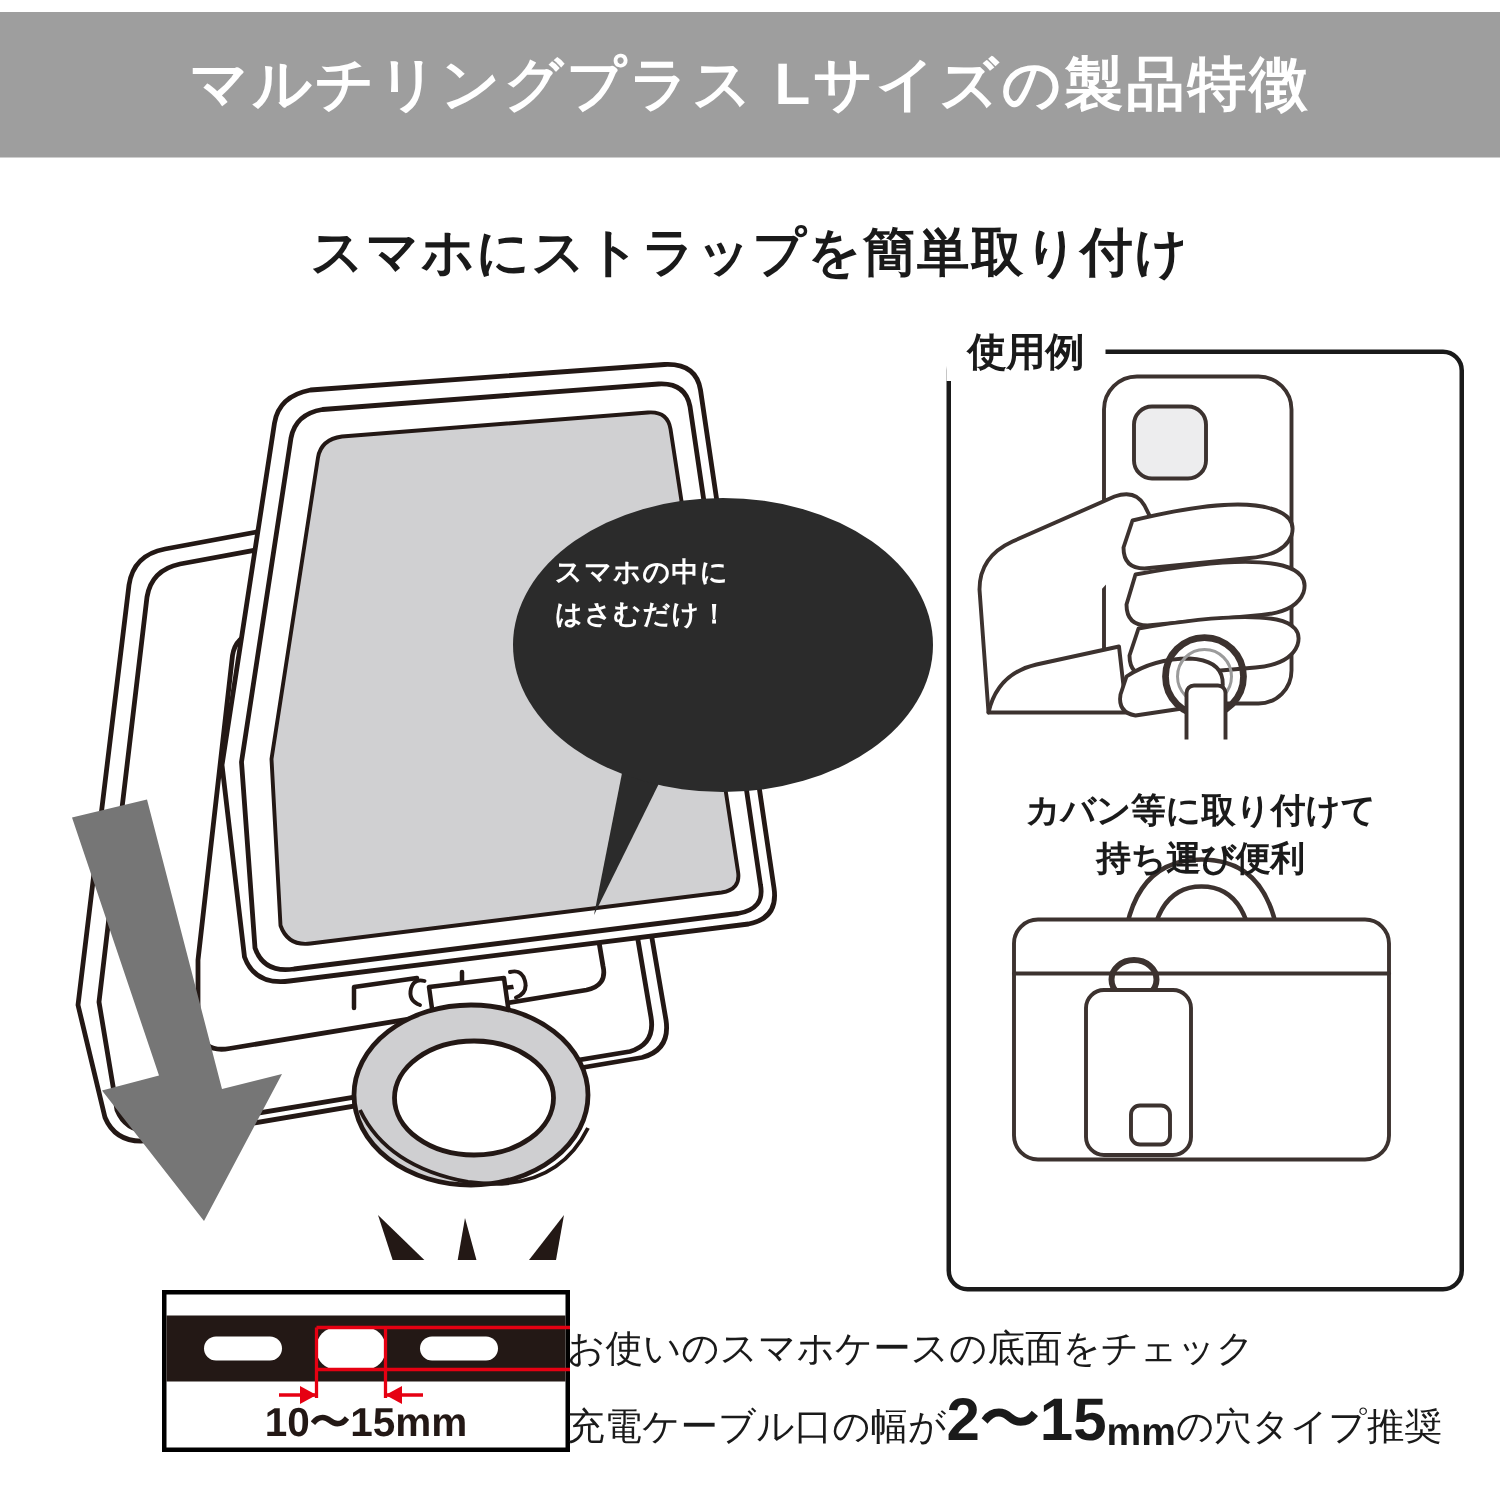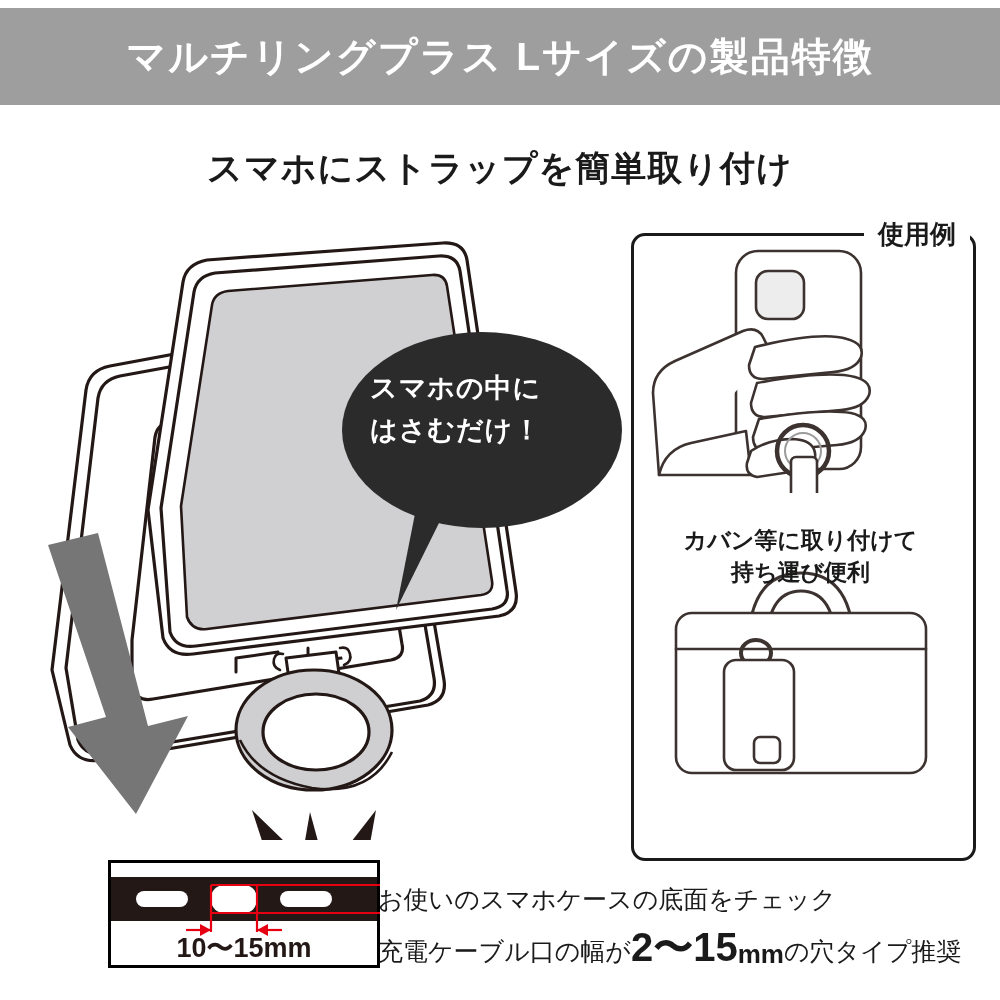--- a/index.html
+++ b/index.html
@@ -44,7 +44,7 @@
     border:3px solid #1a1a1a;border-radius:14px;
   }
   .use-panel-legend{
-    position:absolute;left:631px;top:214px;width:339px;text-align:right;
+    position:absolute;left:631px;top:214px;width:339px;text-align:left;
   }
   .use-panel-legend span{
     background:#ffffff;padding:0 14px;font-size:26px;font-weight:700;color:#1a1a1a;

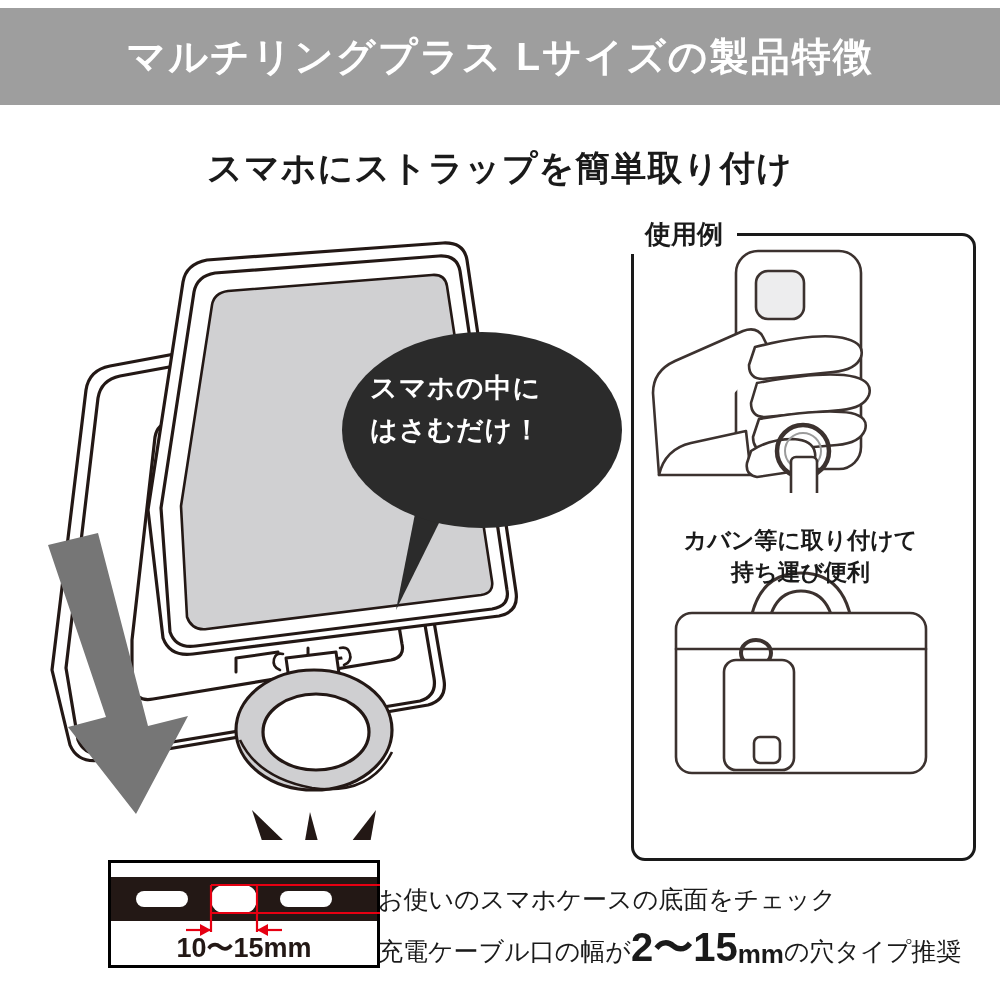--- a/index.html
+++ b/index.html
@@ -34,7 +34,7 @@
   .bubble-wrap{position:absolute;left:330px;top:310px;width:300px;height:360px;}
   .bubble-text{
     position:absolute;left:40px;top:58px;width:210px;
-    color:#ffffff;font-size:27px;font-weight:700;line-height:1.55;
+    color:#ffffff;font-size:18px;font-weight:700;line-height:1.55;
     text-align:left;letter-spacing:1px;
   }
 

